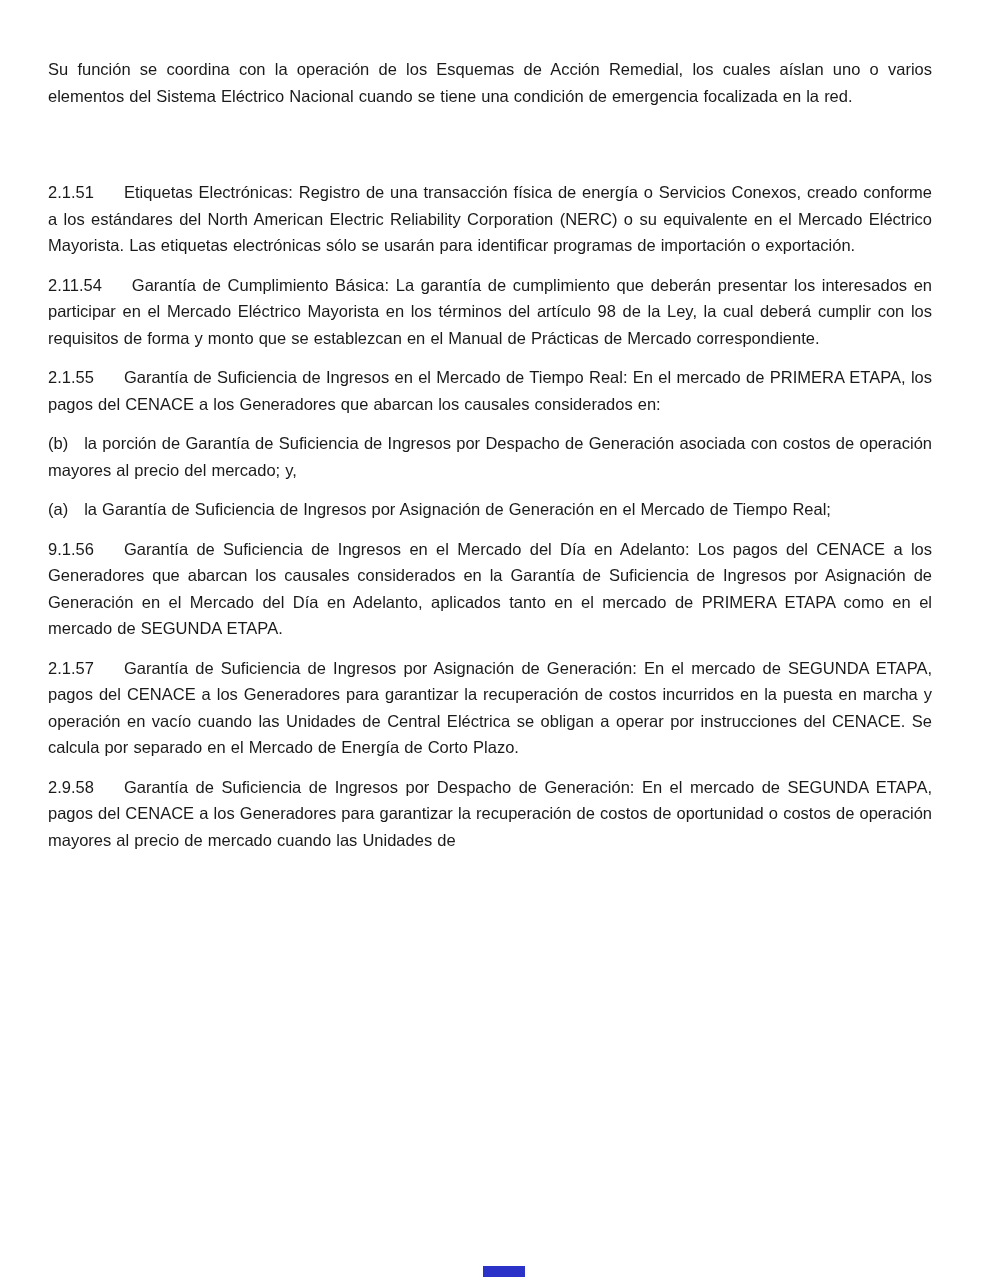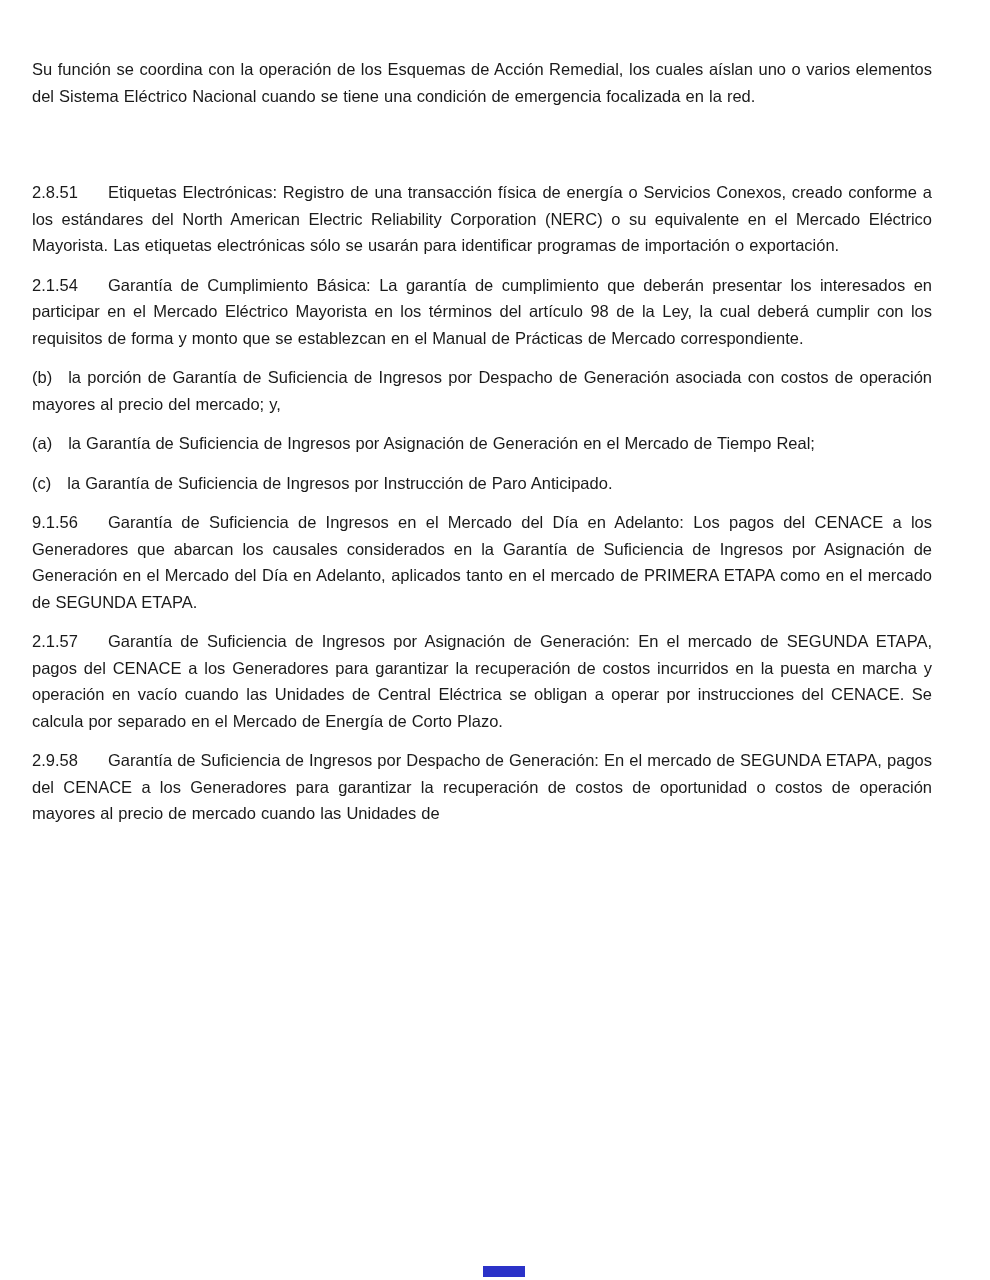--- a/index.html
+++ b/index.html
@@ -16,7 +16,7 @@
     overflow: hidden;
   }
   .page {
-    padding: 56px 58px 0 32px;
+    padding: 56px 58px 0 48px;
     box-sizing: border-box;
   }
   p.para {

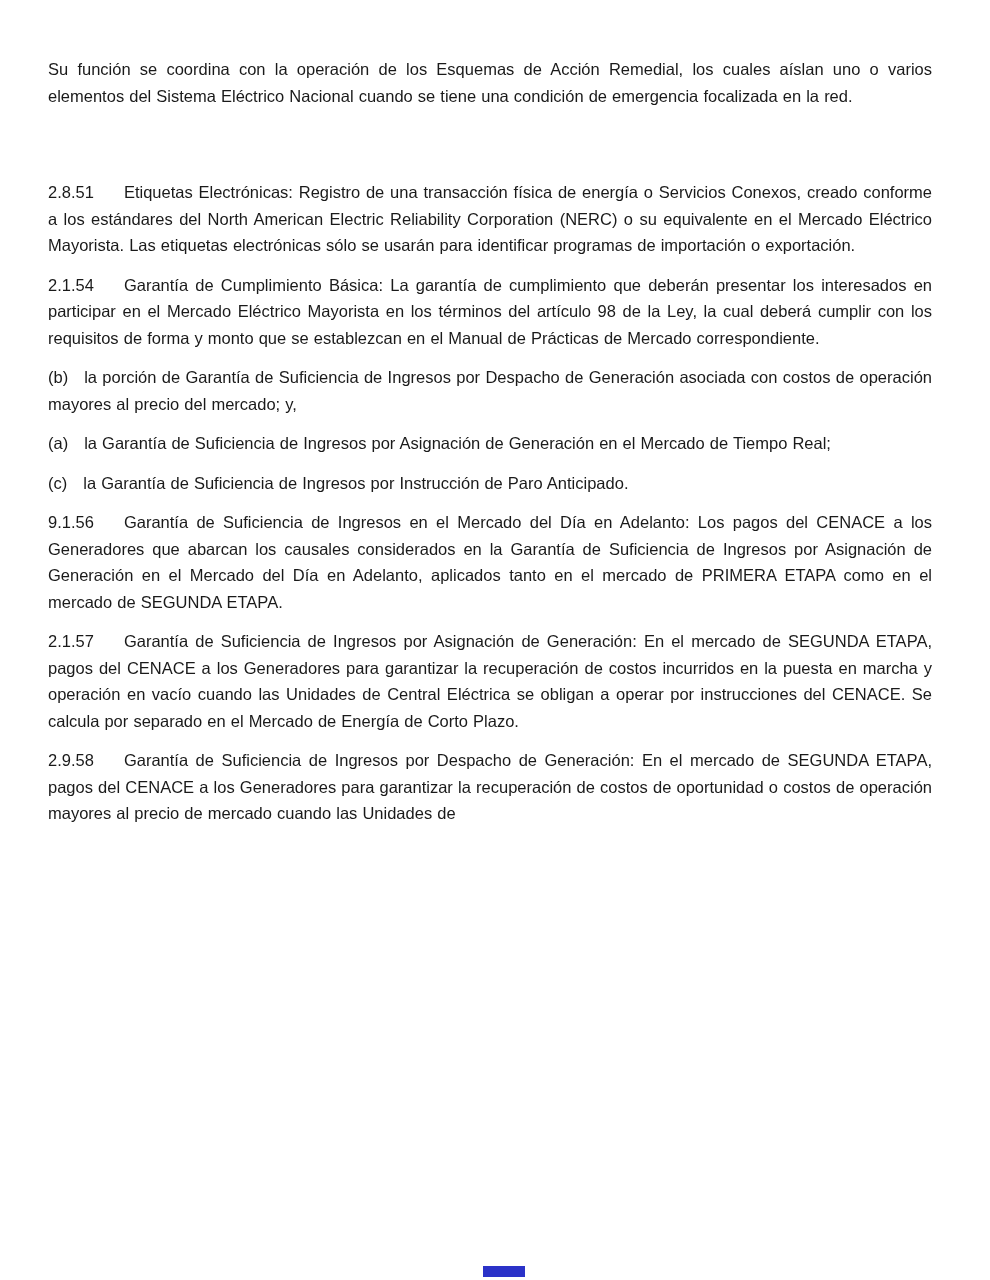--- a/index.html
+++ b/index.html
@@ -54,7 +54,7 @@
   </p>
 
   <p class="para">
-    <span class="num-label">2.8.51</span><span>Etiquetas Electrónicas: Registro de una transacción física de energía o Servicios Conexos, creado conforme a los estándares del North American Electric Reliability Corporation (NERC) o su equivalente en el Mercado Eléctrico Mayorista. Las etiquetas electrónicas sólo se usarán para identificar programas de importación o exportación.</span>
+    <span class="num-label">2.1.51</span><span>Etiquetas Electrónicas: Registro de una transacción física de energía o Servicios Conexos, creado conforme a los estándares del North American Electric Reliability Corporation (NERC) o su equivalente en el Mercado Eléctrico Mayorista. Las etiquetas electrónicas sólo se usarán para identificar programas de importación o exportación.</span>
   </p>
 
 

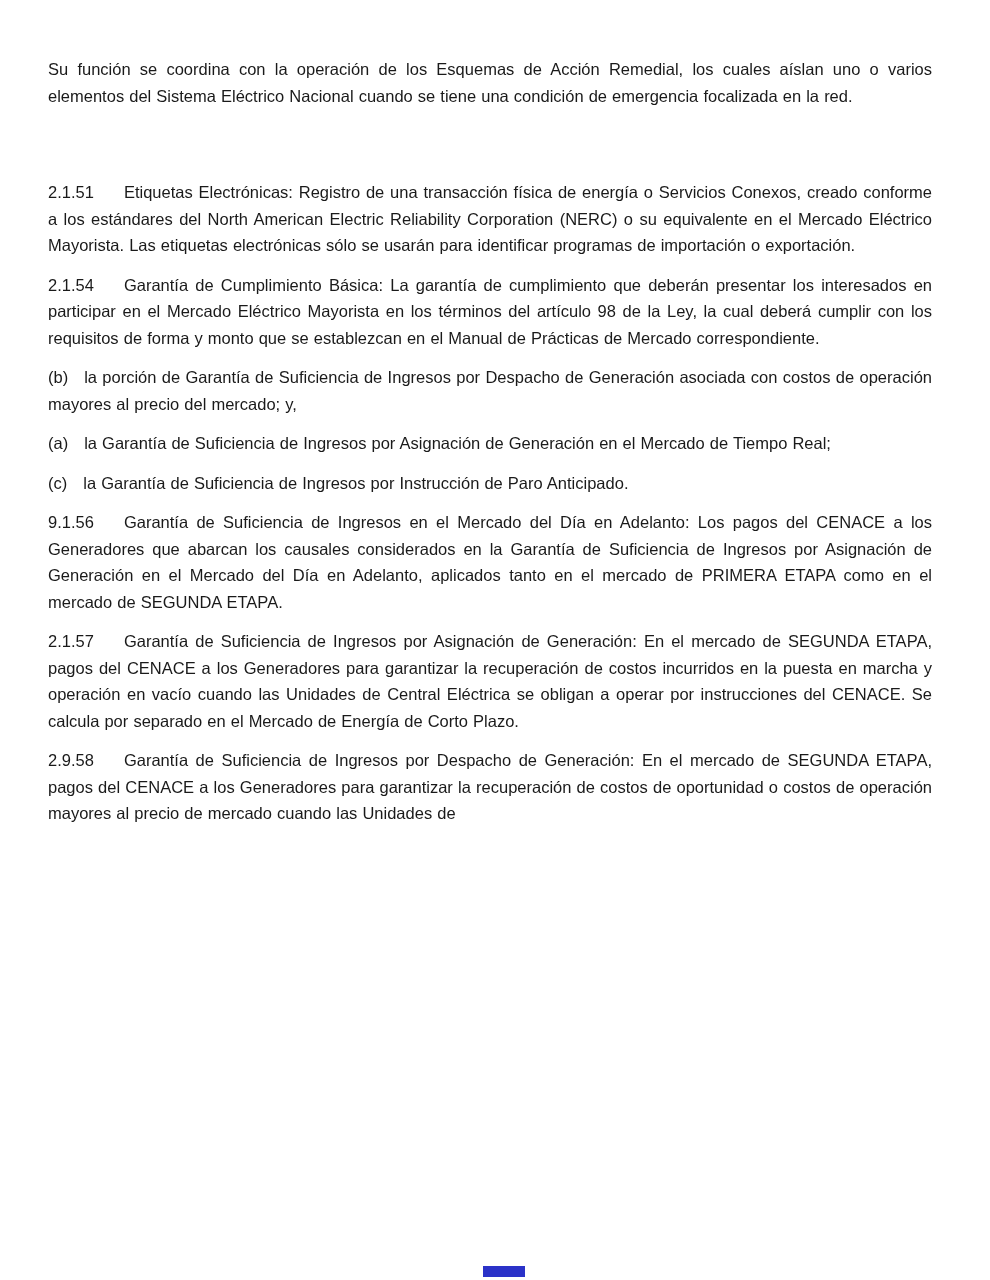--- a/index.html
+++ b/index.html
@@ -60,7 +60,7 @@
 
 
   <p class="para">
-    <span class="num-label">2.1.54</span><span>Garantía de Cumplimiento Básica: La garantía de cumplimiento que deberán presentar los interesados en participar en el Mercado Eléctrico Mayorista en los términos del artículo 98 de la Ley, la cual deberá cumplir con los requisitos de forma y monto que se establezcan en el Manual de Prácticas de Mercado correspondiente.</span>
+    <span class="num-label">2.11.54</span><span>Garantía de Cumplimiento Básica: La garantía de cumplimiento que deberán presentar los interesados en participar en el Mercado Eléctrico Mayorista en los términos del artículo 98 de la Ley, la cual deberá cumplir con los requisitos de forma y monto que se establezcan en el Manual de Prácticas de Mercado correspondiente.</span>
   </p>
 
 

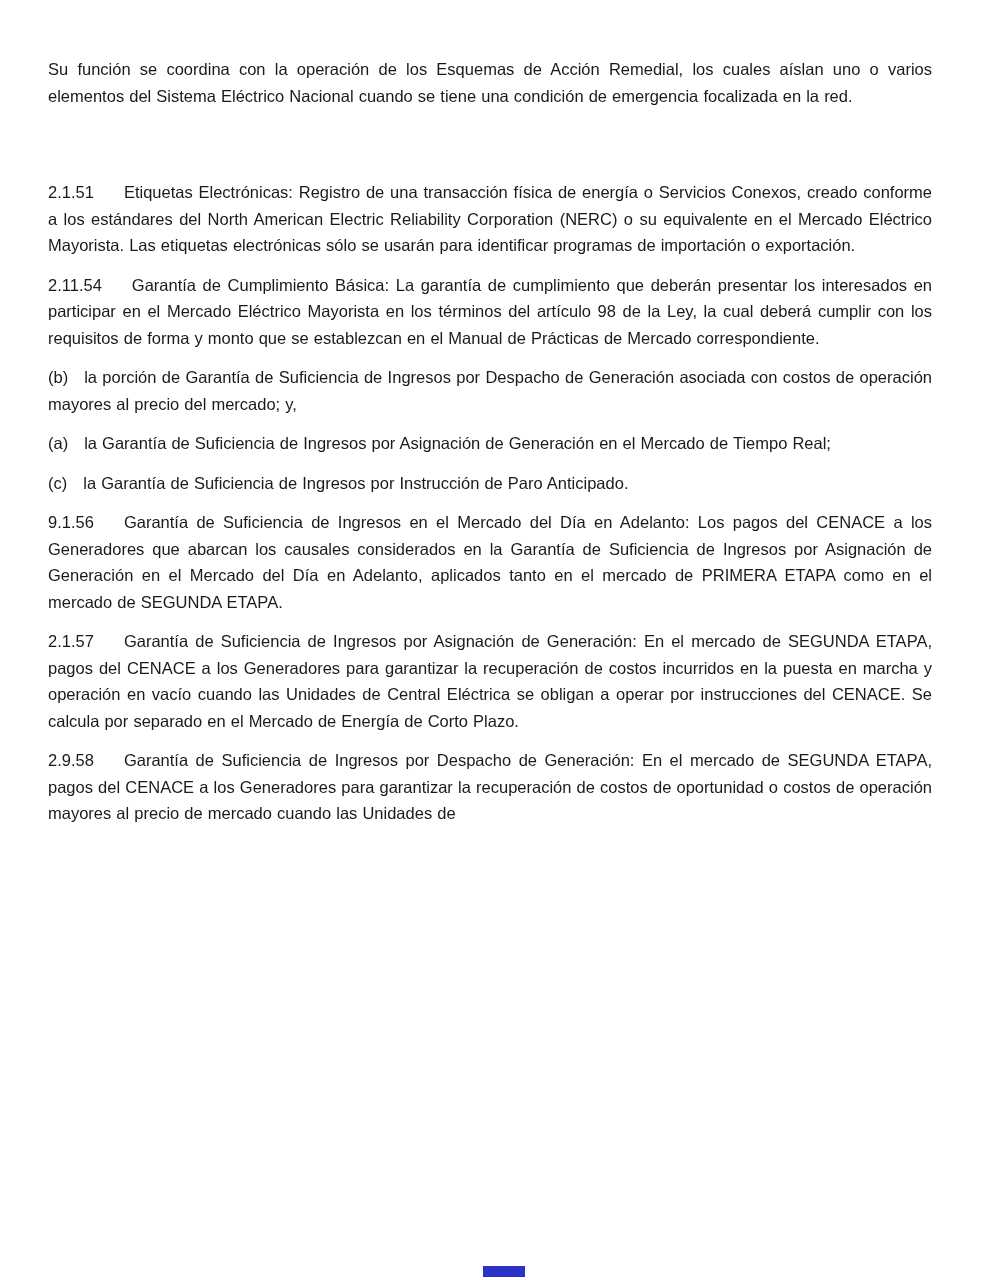--- a/index.html
+++ b/index.html
@@ -63,6 +63,9 @@
     <span class="num-label">2.11.54</span><span>Garantía de Cumplimiento Básica: La garantía de cumplimiento que deberán presentar los interesados en participar en el Mercado Eléctrico Mayorista en los términos del artículo 98 de la Ley, la cual deberá cumplir con los requisitos de forma y monto que se establezcan en el Manual de Prácticas de Mercado correspondiente.</span>
   </p>
 
+  <p class="para">
+    <span class="num-label">2.1.55</span><span>Garantía de Suficiencia de Ingresos en el Mercado de Tiempo Real: En el mercado de PRIMERA ETAPA, los pagos del CENACE a los Generadores que abarcan los causales considerados en:</span>
+  </p>
 
   <p class="para">
     <span class="abc-label">(b)</span><span>la porción de Garantía de Suficiencia de Ingresos por Despacho de Generación asociada con costos de operación mayores al precio del mercado; y,</span>

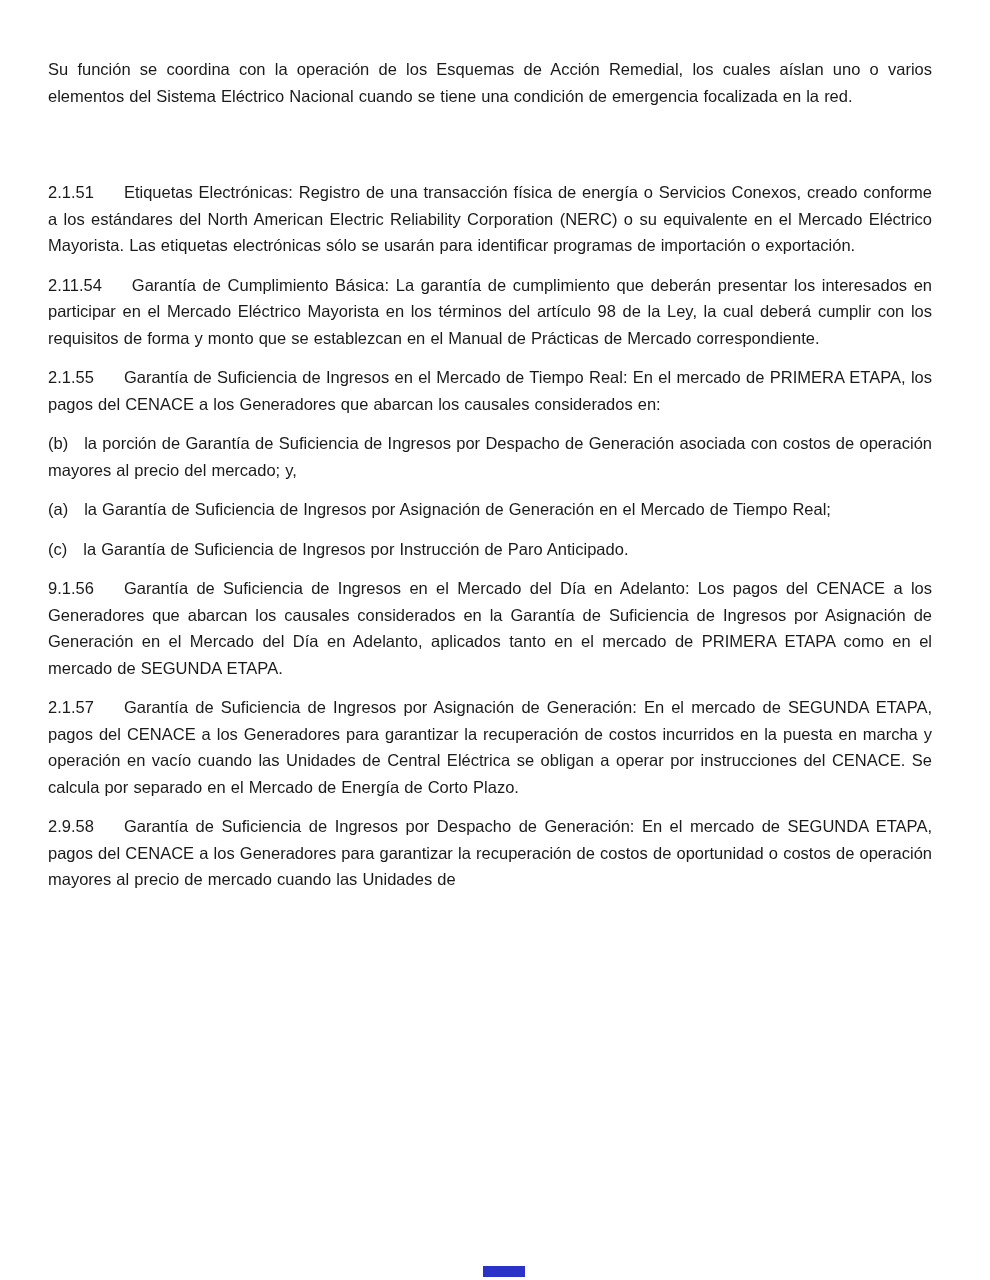--- a/index.html
+++ b/index.html
@@ -75,9 +75,6 @@
     <span class="abc-label">(a)</span><span>la Garantía de Suficiencia de Ingresos por Asignación de Generación en el Mercado de Tiempo Real;</span>
   </p>
 
-  <p class="para">
-    <span class="abc-label">(c)</span><span>la Garantía de Suficiencia de Ingresos por Instrucción de Paro Anticipado.</span>
-  </p>
 
   <p class="para">
     <span class="num-label">9.1.56</span><span>Garantía de Suficiencia de Ingresos en el Mercado del Día en Adelanto: Los pagos del CENACE a los Generadores que abarcan los causales considerados en la Garantía de Suficiencia de Ingresos por Asignación de Generación en el Mercado del Día en Adelanto, aplicados tanto en el mercado de PRIMERA ETAPA como en el mercado de SEGUNDA ETAPA.</span>

